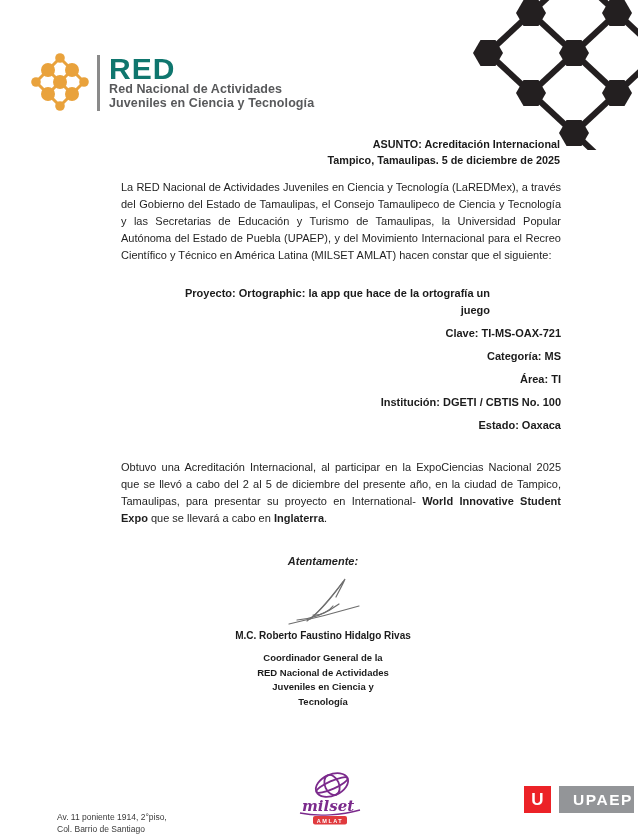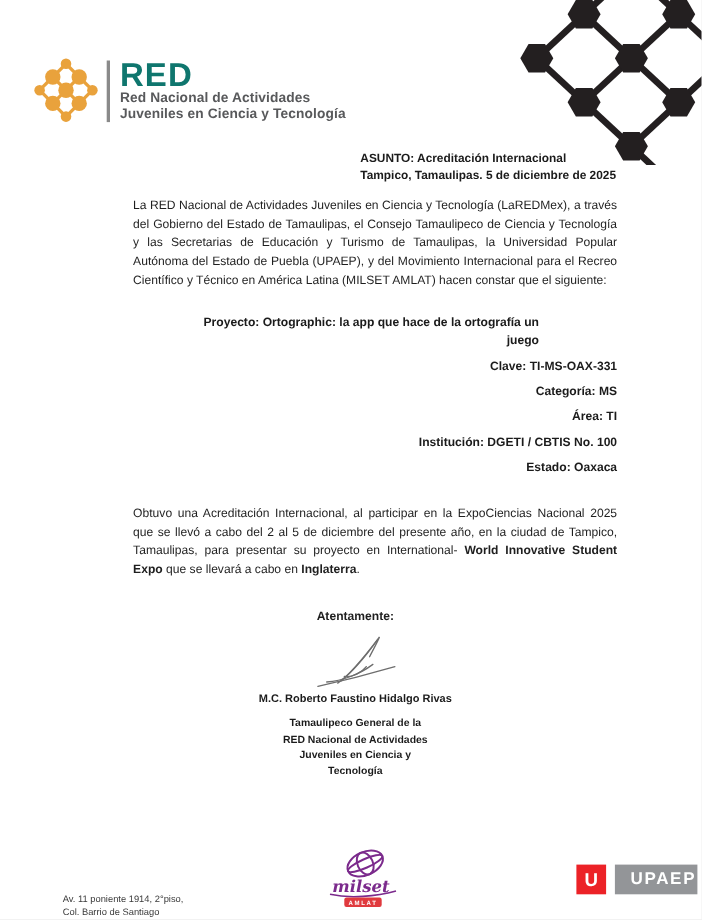--- a/index.html
+++ b/index.html
@@ -21,7 +21,7 @@
   .logo-sub { color:#58595B; font-weight:bold; font-size:12.5px; line-height:14px; letter-spacing:0.1px; }
 
   
-  .subject-block { position:absolute; top:137px; right:78px; 
+  .subject-block { position:absolute; top:137px; right:78px; text-align:right;
     font-weight:bold; font-size:10.8px; line-height:15.5px; color:#1b1b1b; }
 
   

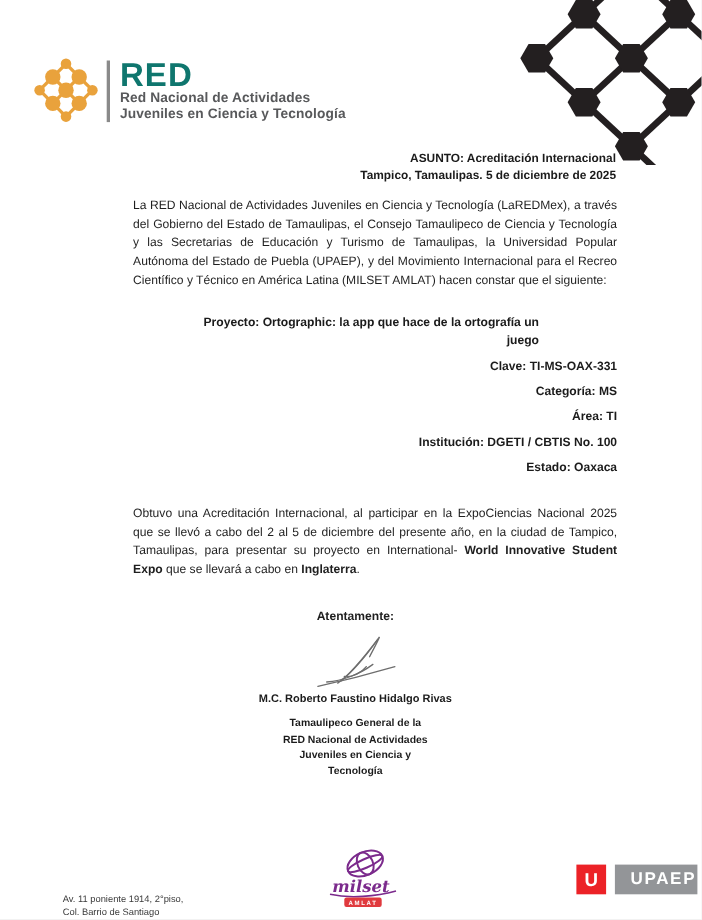--- a/index.html
+++ b/index.html
@@ -127,7 +127,7 @@
 
     <div class="details">
       <div class="item wrap">Proyecto: Ortographic: la app que hace de la ortografía un juego</div>
-      <div class="item">Clave: TI-MS-OAX-331</div>
+      <div class="item">Clave: TI-MS-OAX-721</div>
       <div class="item">Categoría: MS</div>
       <div class="item">Área: TI</div>
       <div class="item">Institución: DGETI / CBTIS No. 100</div>

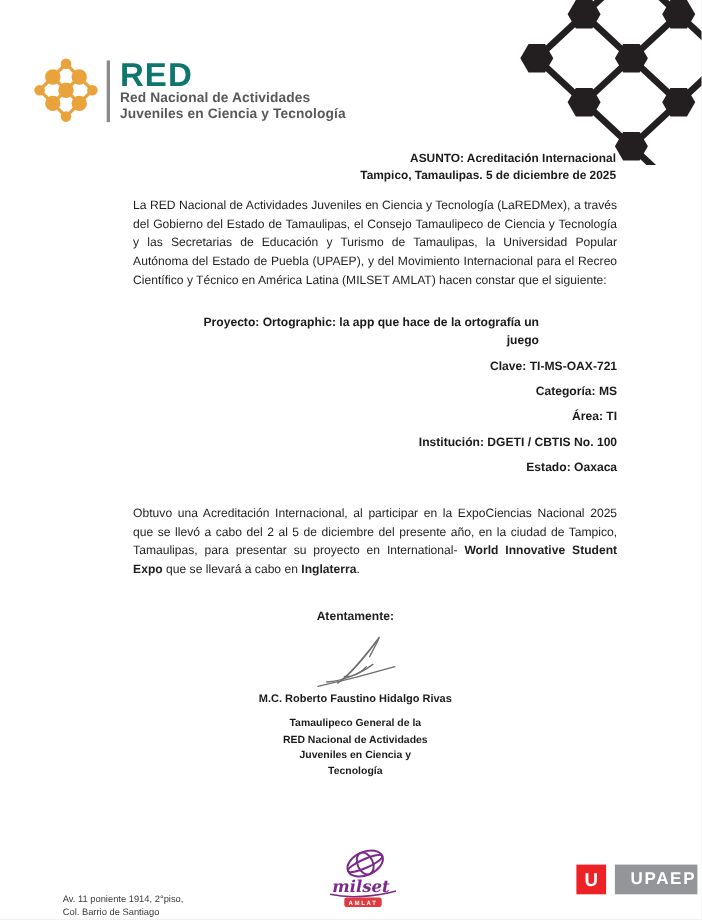--- a/index.html
+++ b/index.html
@@ -31,7 +31,7 @@
   .details .item { margin-bottom:6px; }
   .details .item.wrap { max-width:334px; margin-left:auto; margin-right:auto; }
   .para2 { margin-top:25px; }
-  .salutation { margin-top:26px; text-align:center; font-weight:bold; font-size:11px; }
+  .salutation { margin-top:26px; text-align:center; font-weight:bold; font-size:11px;font-style:italic; }
   .sig-area { text-align:center; }
   .sig-svg { display:block; margin:1px auto 0; }
   .sig-name { font-weight:bold; font-size:10px; color:#1b1b1b; }

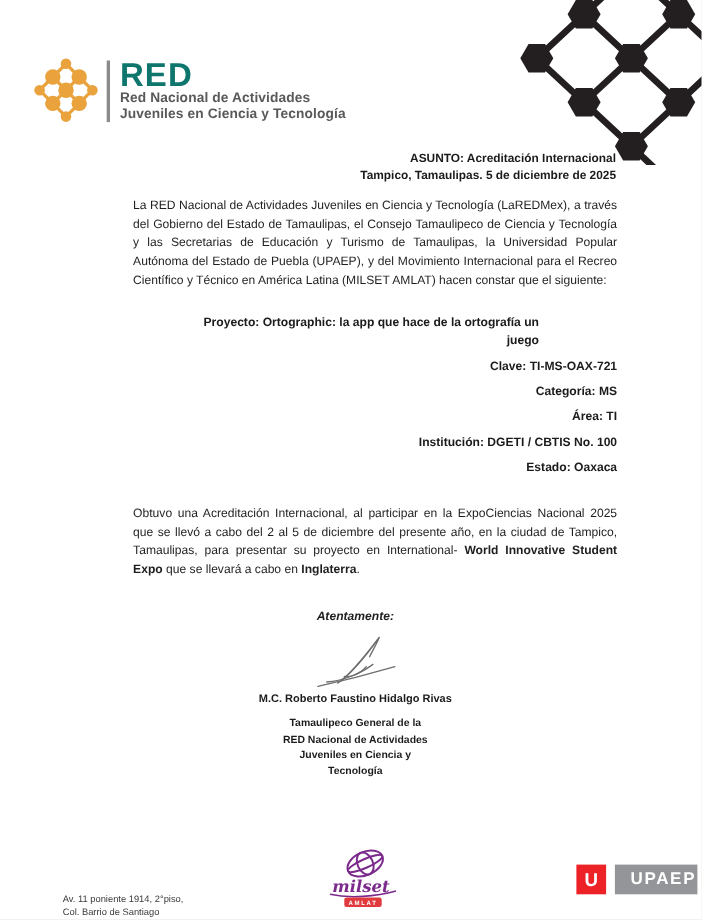--- a/index.html
+++ b/index.html
@@ -150,7 +150,7 @@
       </svg>
       <div class="sig-name">M.C. Roberto Faustino Hidalgo Rivas</div>
       <div class="sig-title">
-        <div>Tamaulipeco General de la</div>
+        <div>Coordinador General de la</div>
         <div>RED Nacional de Actividades</div>
         <div>Juveniles en Ciencia y</div>
         <div>Tecnología</div>

